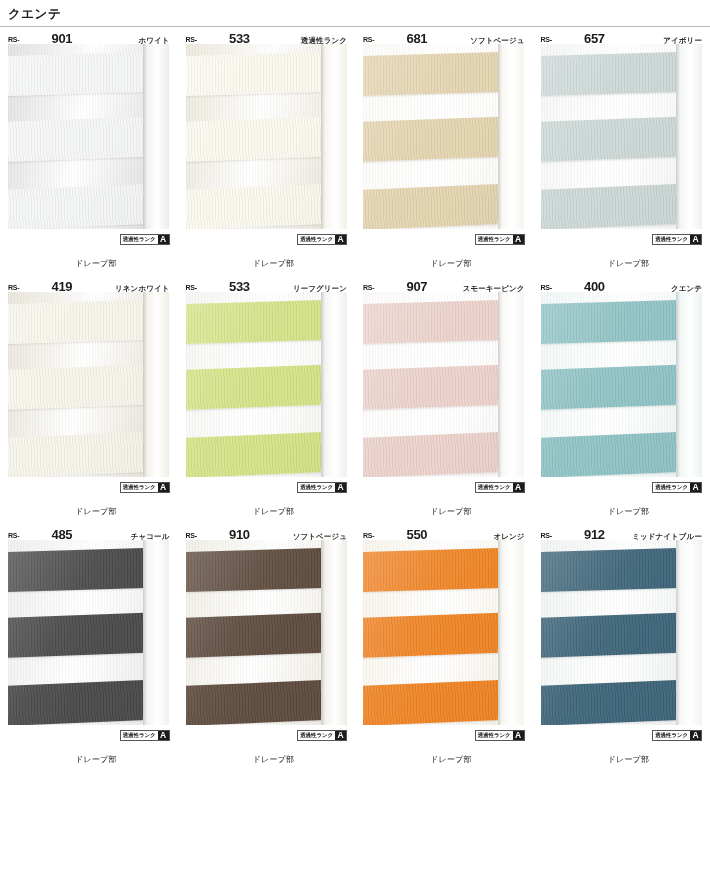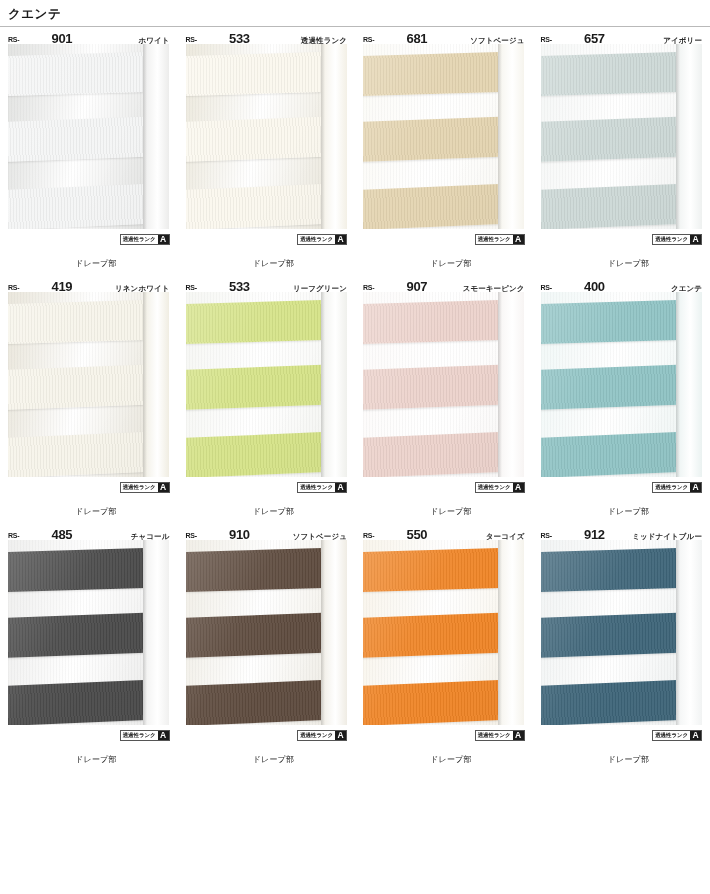--- a/index.html
+++ b/index.html
@@ -499,7 +499,7 @@
       <span class="code">
         <span class="code-prefix">RS-</span><span class="code-number">550</span>
       </span>
-      <span class="color-name">ターコイズ</span>
+      <span class="color-name">オレンジ</span>
     </div>
 
     <div class="fabric">

